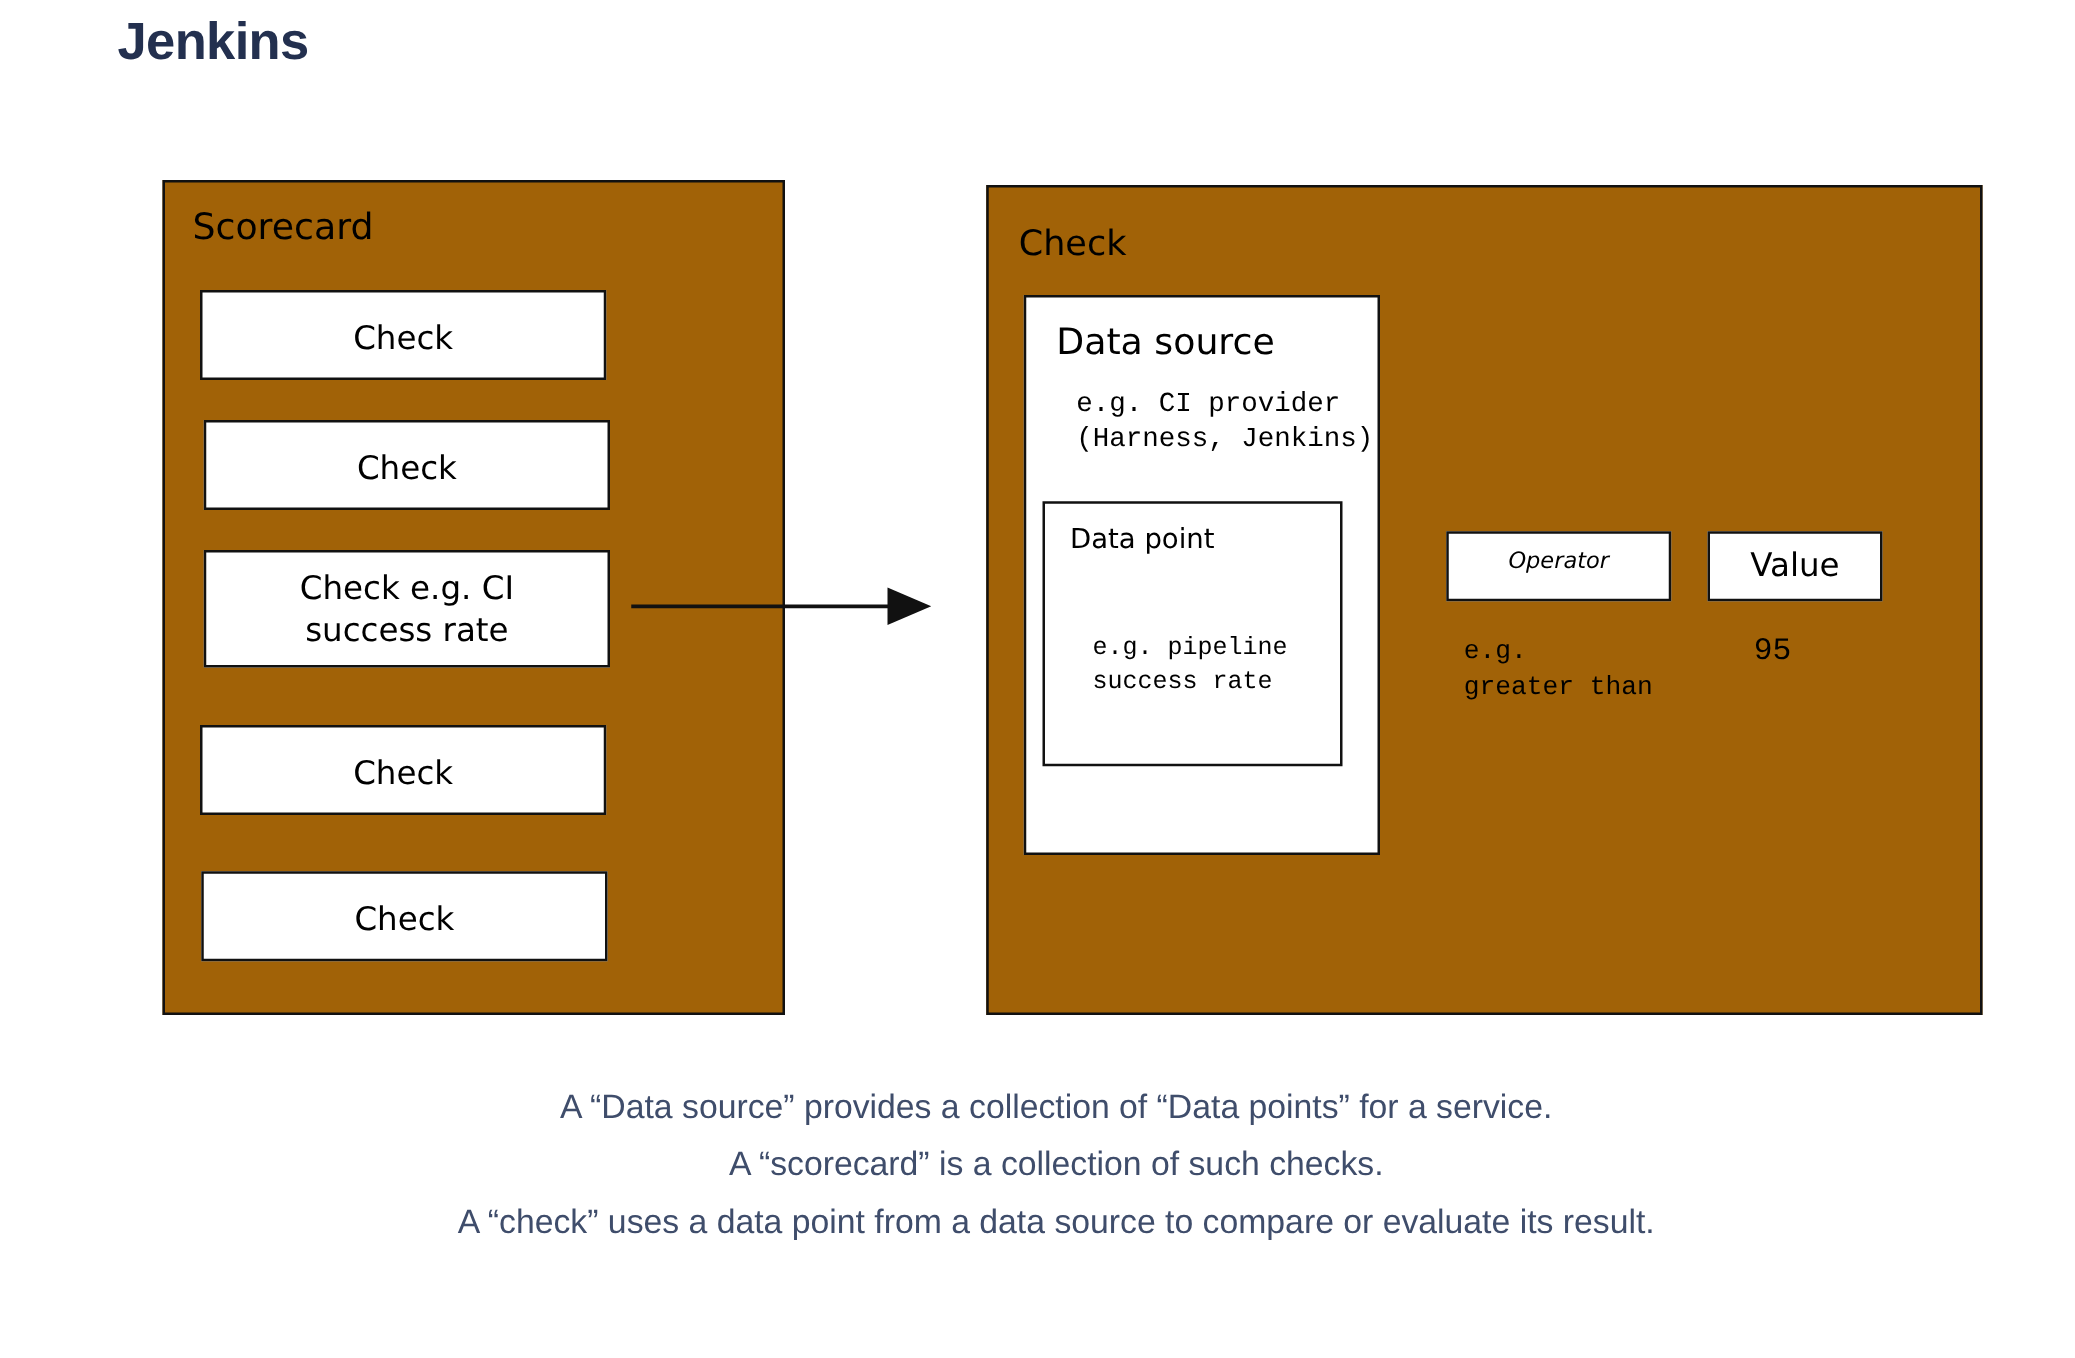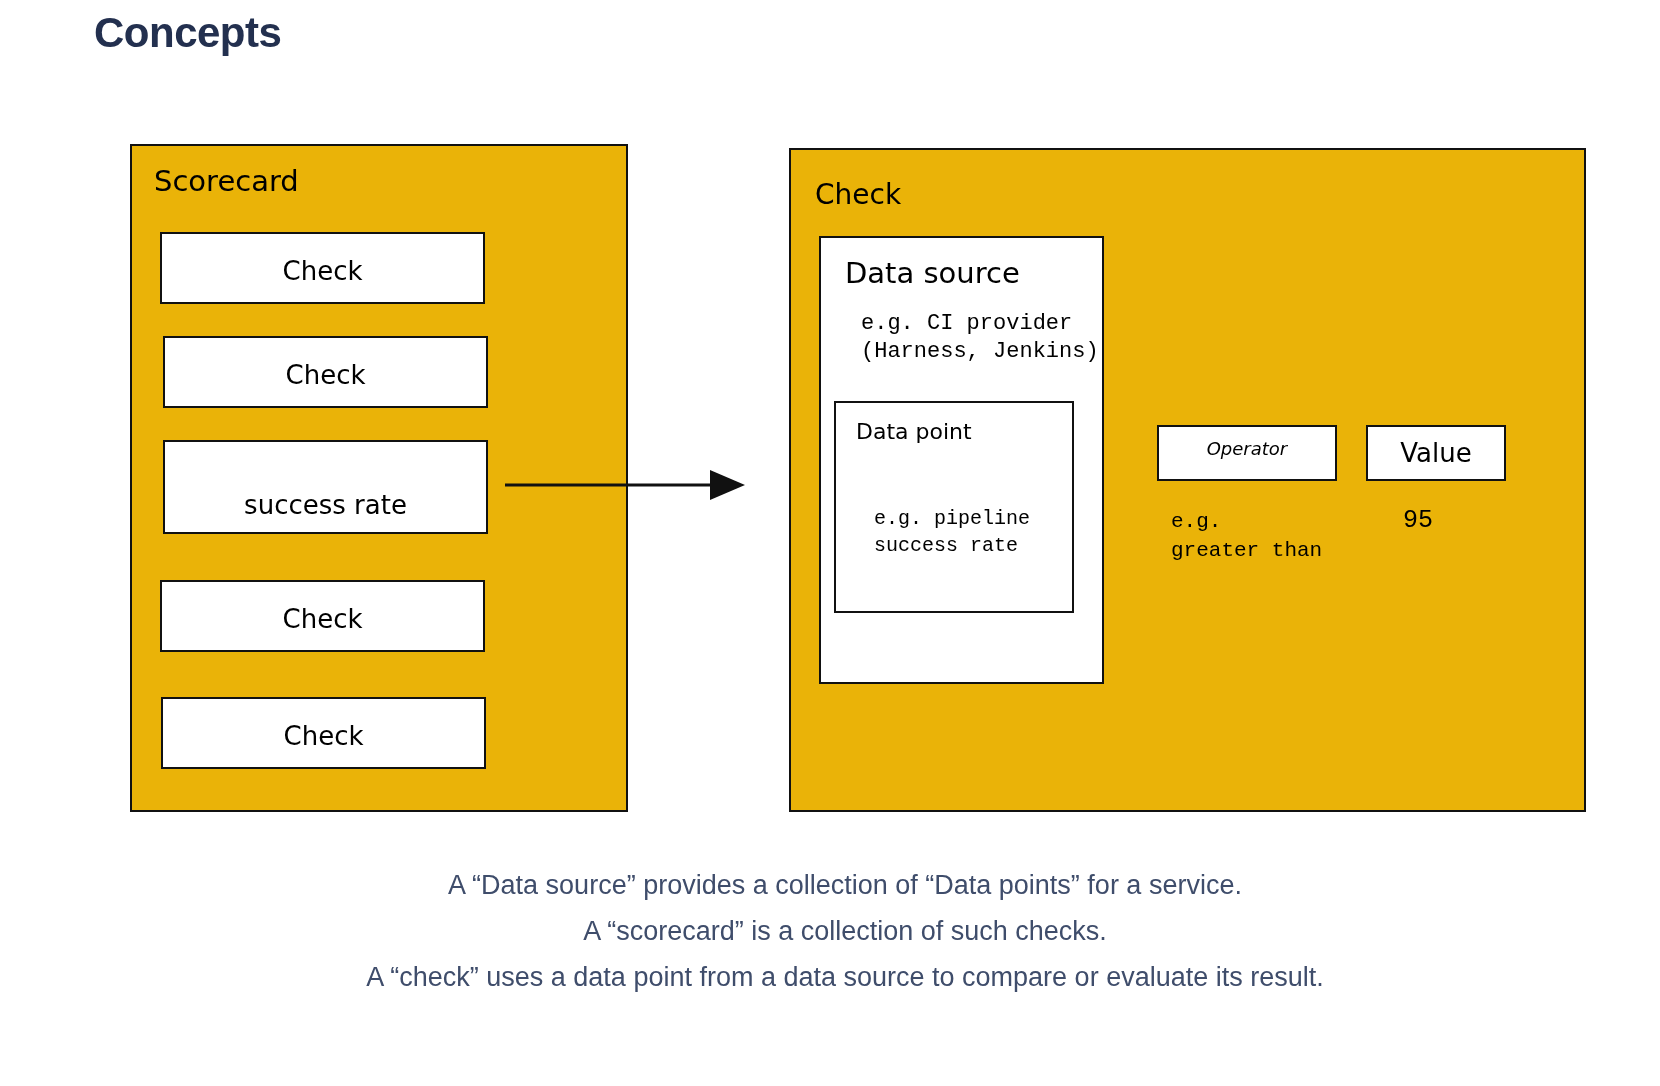--- a/index.html
+++ b/index.html
@@ -111,7 +111,7 @@
 
 <div id="page-root">
 
-  <div class="page-title">Concepts</div>
+  <div class="page-title">Jenkins</div>
 
   <div class="diagram">
 

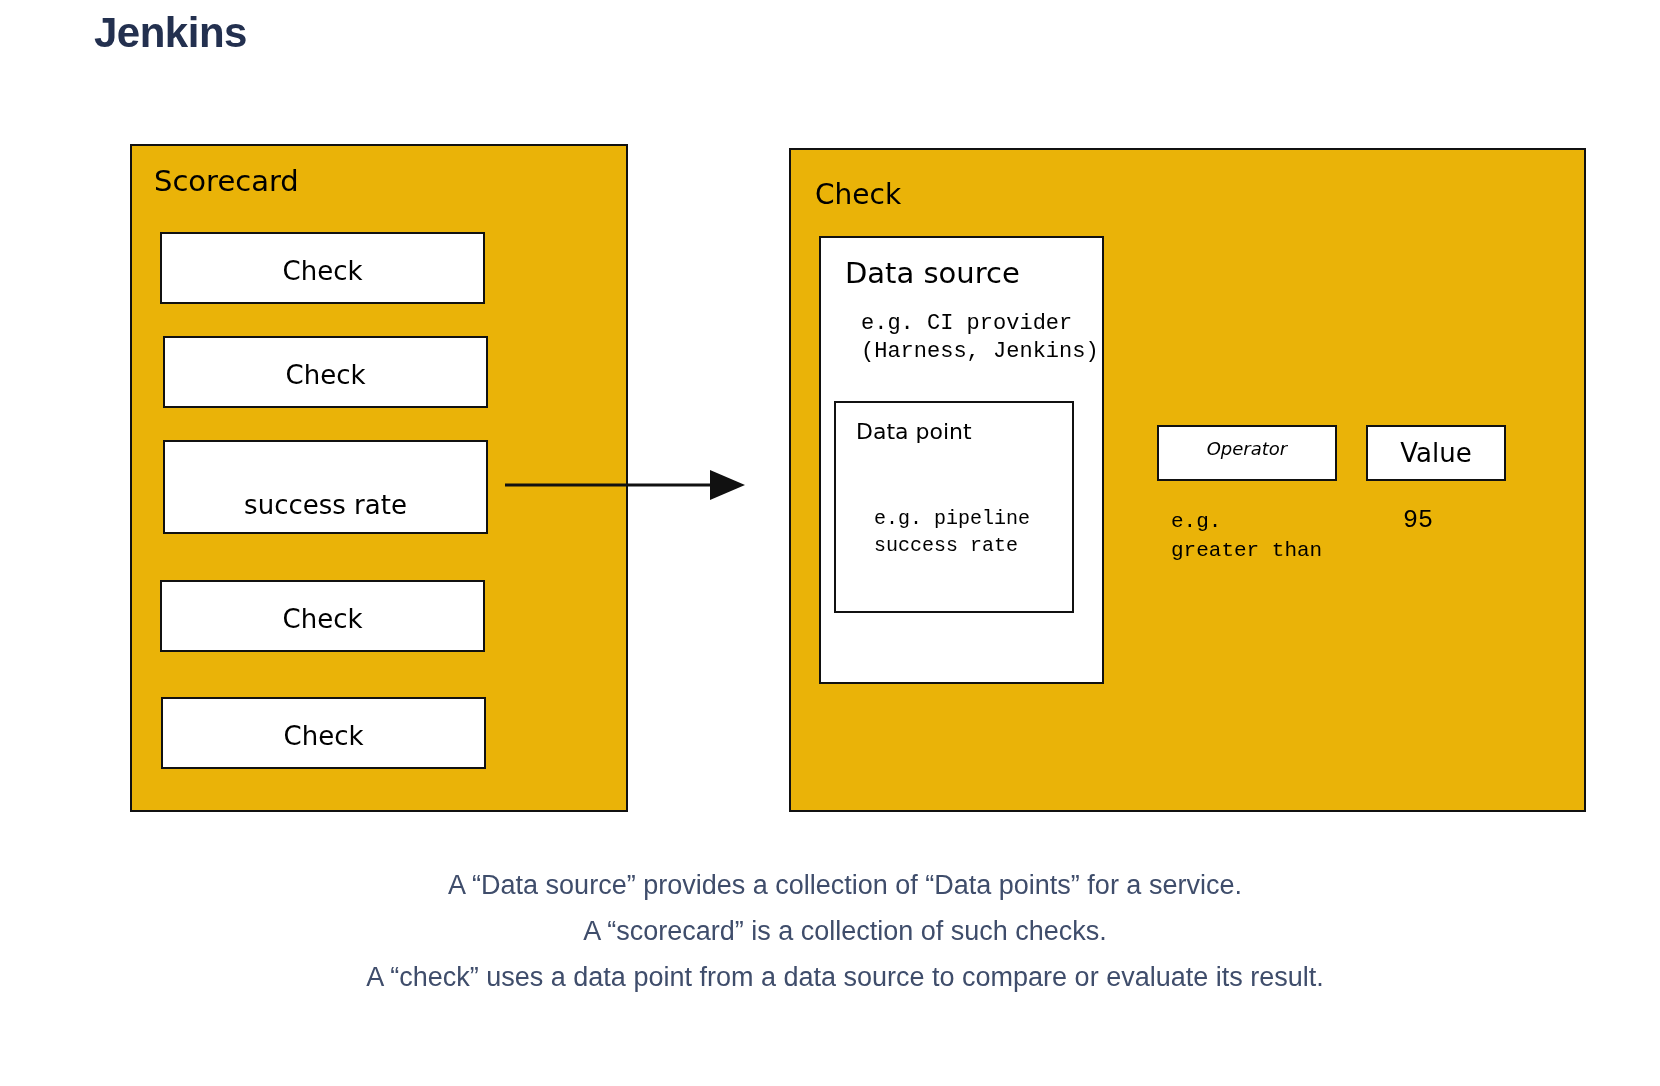--- a/index.html
+++ b/index.html
@@ -46,7 +46,7 @@
   .box {
     position: absolute;
     border: 2.5px solid #111111;
-    background: #eab308;
+    background: #a16207;
     box-sizing: border-box;
     padding-left: 36px;
   }

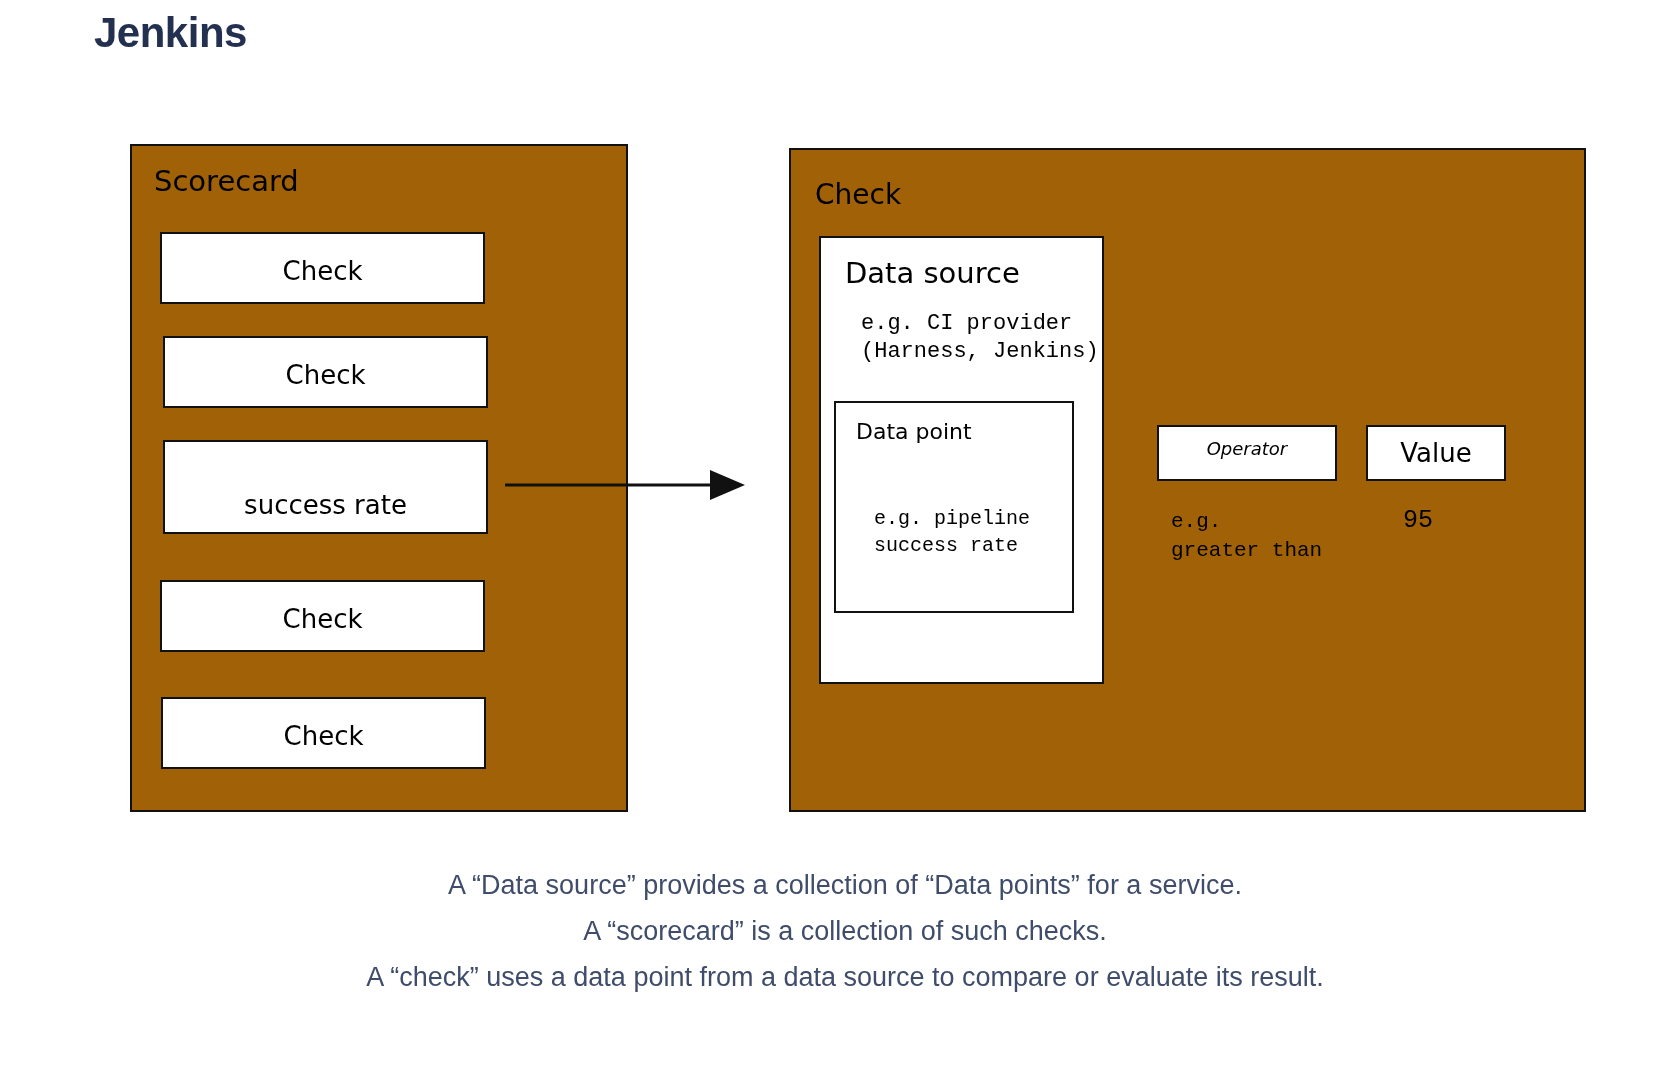--- a/index.html
+++ b/index.html
@@ -128,6 +128,7 @@
       </div>
 
       <div class="box-thin" style="left:31px; top:294px; width:325px; height:94px;">
+        <div class="centered-label" style="top:14px; font-size:26px;">Check e.g. CI</div>
         <div class="centered-label" style="top:48px; font-size:26px;">success rate</div>
       </div>
 

